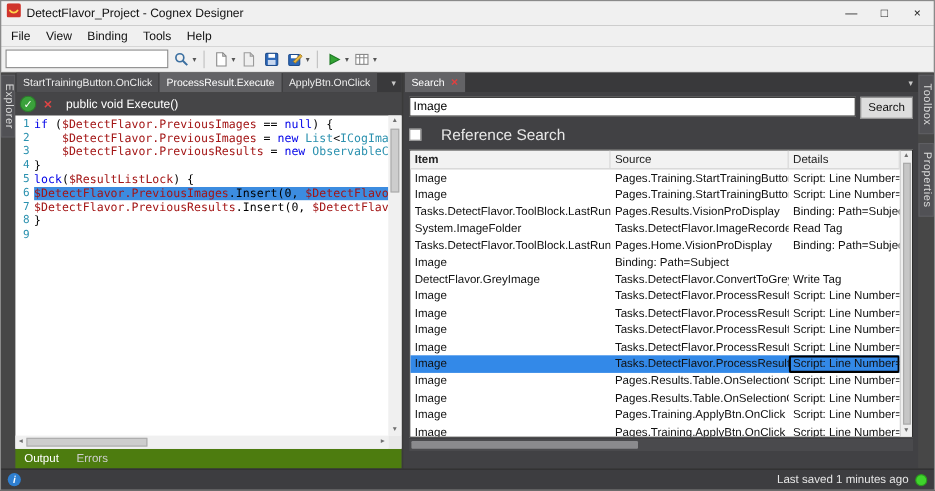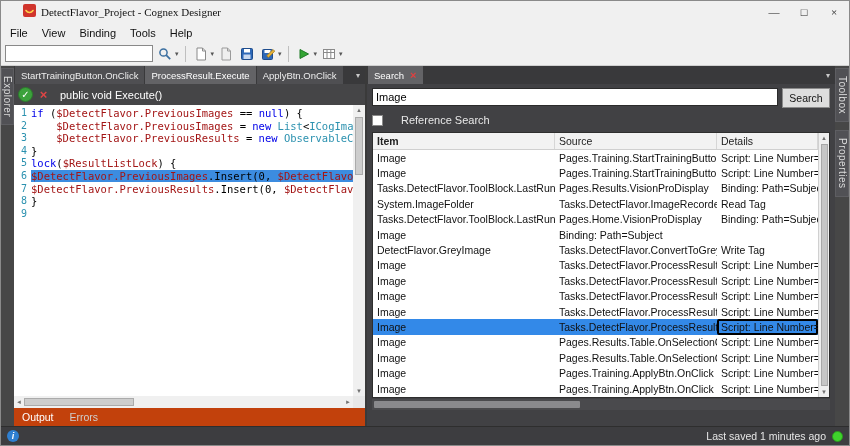--- a/index.html
+++ b/index.html
@@ -7,7 +7,7 @@
   .window { width:850px; height:446px; border:1px solid #8A8A8A; background:#4D4D4D; display:flex; flex-direction:column; overflow:hidden; }
 
   
-  .titlebar { height:22px; background:#F0F0F0; display:flex; align-items:center; padding-left:22px; gap:5px; flex:none;font-family:Liberation Serif, serif; }
+  .titlebar { height:22px; background:#F0F0F0; display:flex; align-items:center; padding-left:5px; gap:5px; flex:none; }
   .title-text { font-size:11px; color:#111; }
   .win-controls { margin-left:auto; display:flex; height:100%; }
   .win-btn { width:30px; display:flex; align-items:center; justify-content:center; font-size:11px; color:#222; }

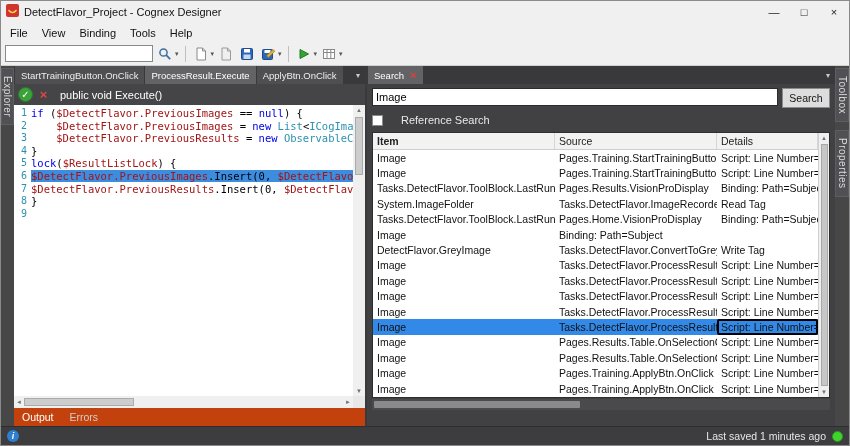--- a/index.html
+++ b/index.html
@@ -76,7 +76,7 @@
   .search-btn { width:48px; height:20px; background:#DDD; border:1px solid #8A8A8A; font-size:10.5px; color:#111; font-family:"Liberation Sans",sans-serif; }
   .check-row { display:flex; align-items:center; gap:5px; margin-top:6px; flex:none; }
   .checkbox { width:11px; height:11px; background:#FFF; border:1px solid #8A8A8A; }
-  .check-label { color:#E8E8E8; font-size:11px;padding-left:13px; }
+  .check-label { color:#E8E8E8; font-size:14px;padding-left:13px; }
 
   .table { margin-top:6px; flex:1; display:flex; min-height:0; background:#FFF; border:1px solid #2E2E2E; }
   .tgrid { flex:1; min-width:0; display:flex; flex-direction:column; }

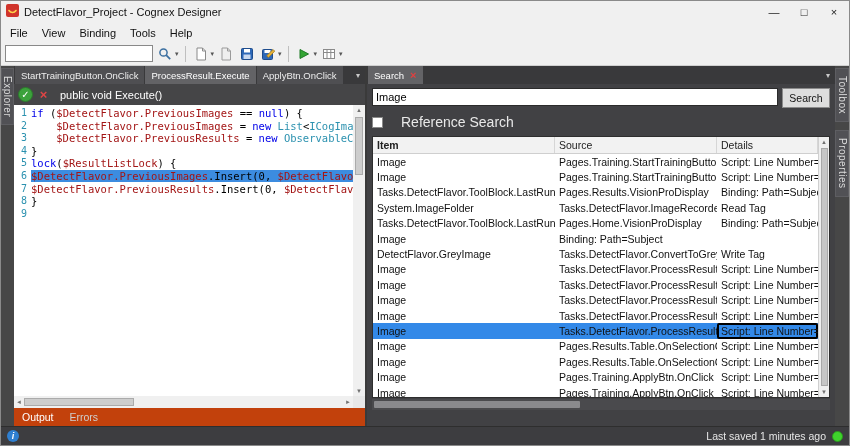--- a/index.html
+++ b/index.html
@@ -65,7 +65,7 @@
   .hscroll .sarrow.right { margin-left:auto; }
   .scorner { position:absolute; right:0; bottom:0; width:12px; height:12px; background:#E8E8E8; }
 
-  .bottom-tabs { height:18px; background:#c2410c; display:flex; align-items:center; gap:16px; padding-left:8px; flex:none; }
+  .bottom-tabs { height:18px; background:#4d7c0f; display:flex; align-items:center; gap:16px; padding-left:8px; flex:none; }
   .btab { color:#CFCFCF; font-size:10.5px; }
   .btab.active { color:#FFF; }
 

